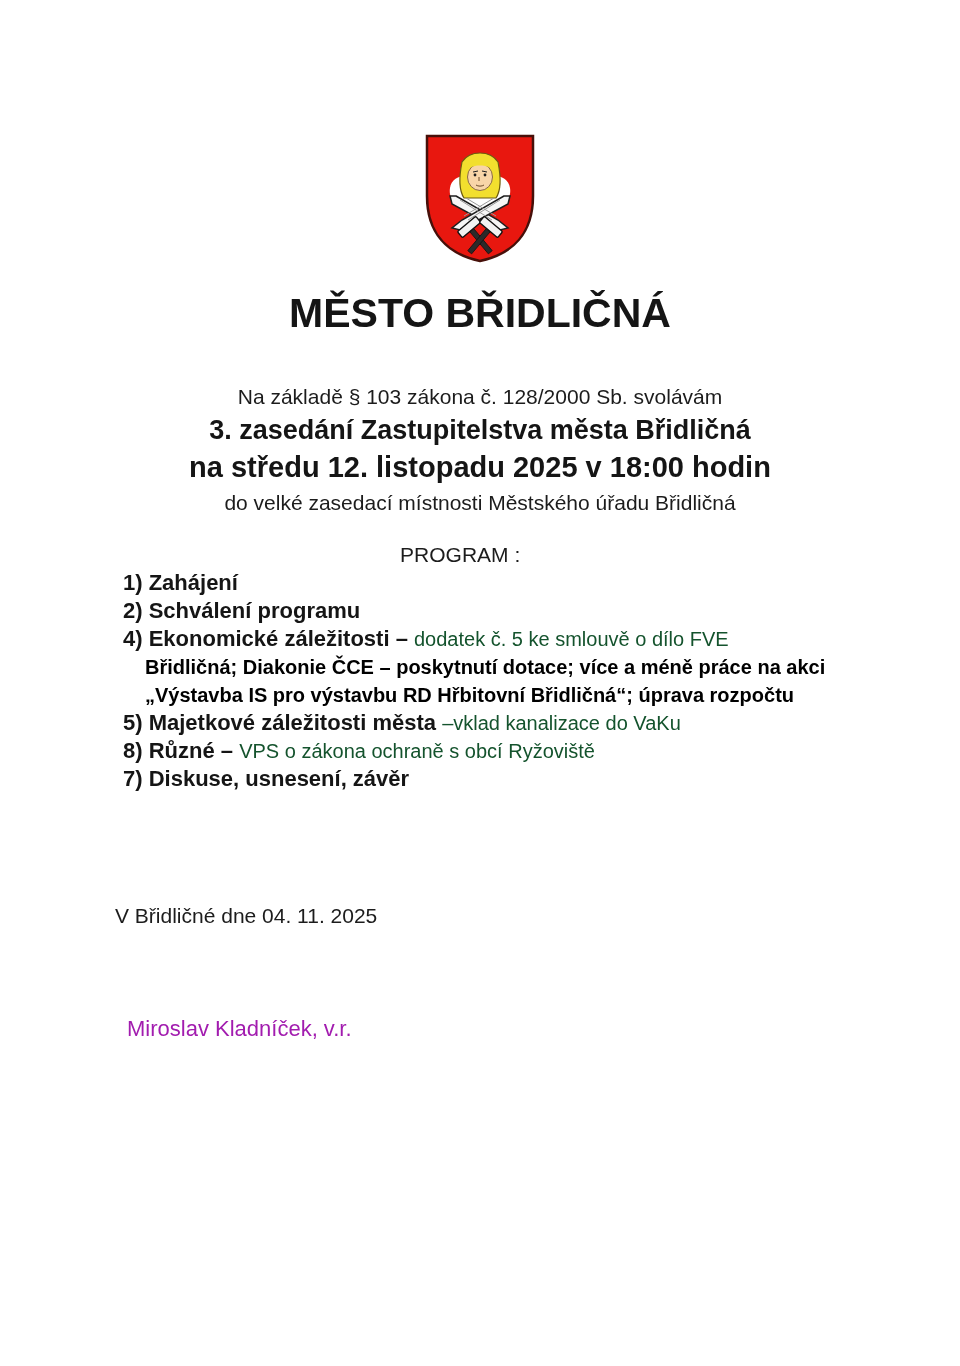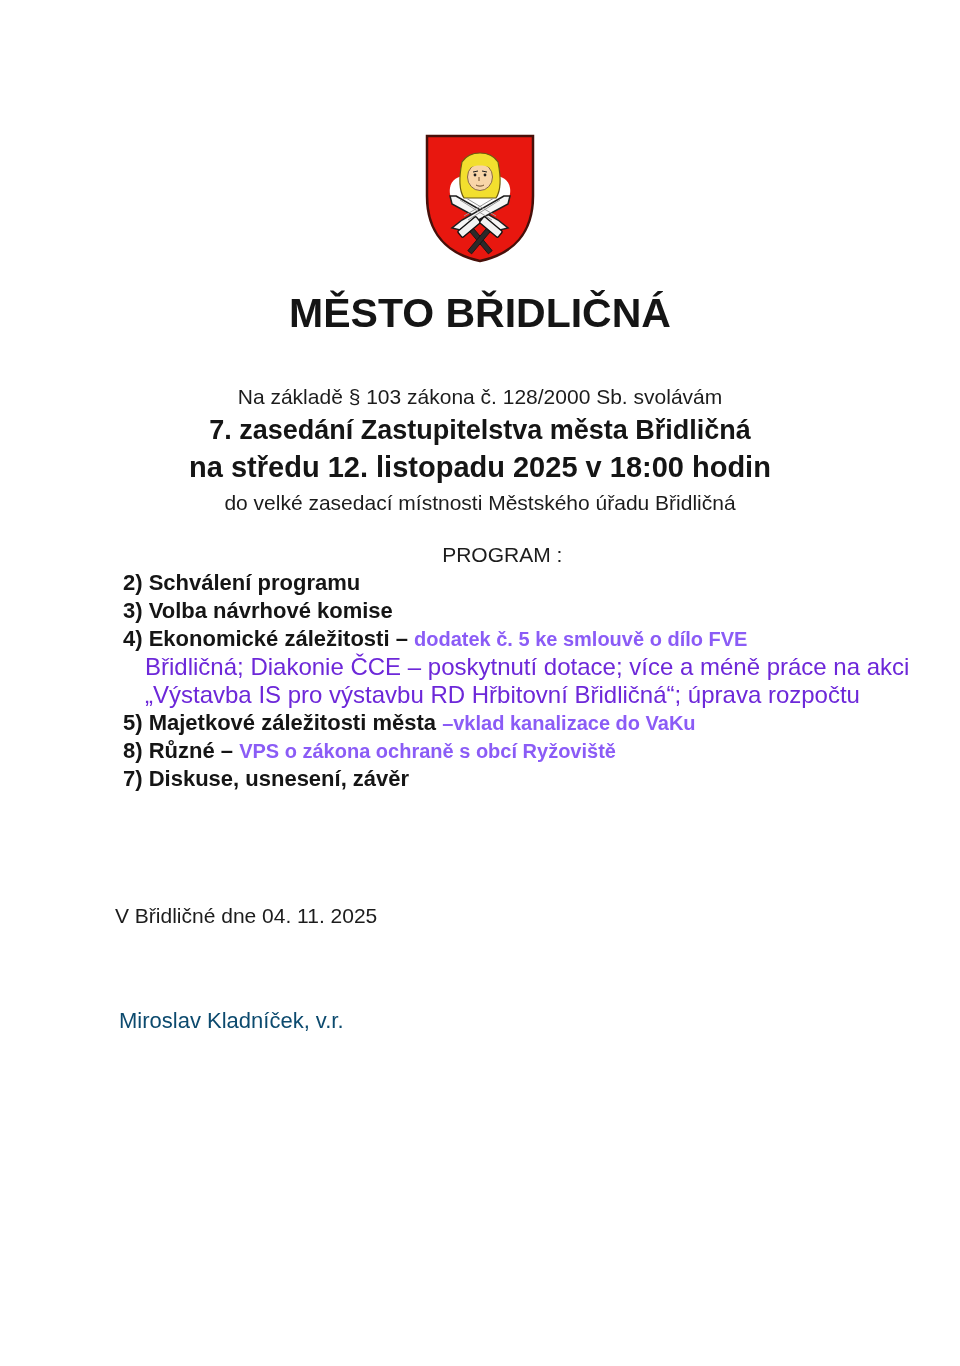--- a/index.html
+++ b/index.html
@@ -82,7 +82,7 @@
 
   <div class="intro">
     <p class="legal">Na základě § 103 zákona č. 128/2000 Sb. svolávám</p>
-    <p class="session-title">7. zasedání Zastupitelstva města Břidličná</p>
+    <p class="session-title">3. zasedání Zastupitelstva města Břidličná</p>
     <p class="session-datetime">na středu 12. listopadu 2025 v 18:00 hodin</p>
     <p class="session-location">do velké zasedací místnosti Městského úřadu Břidličná</p>
   </div>

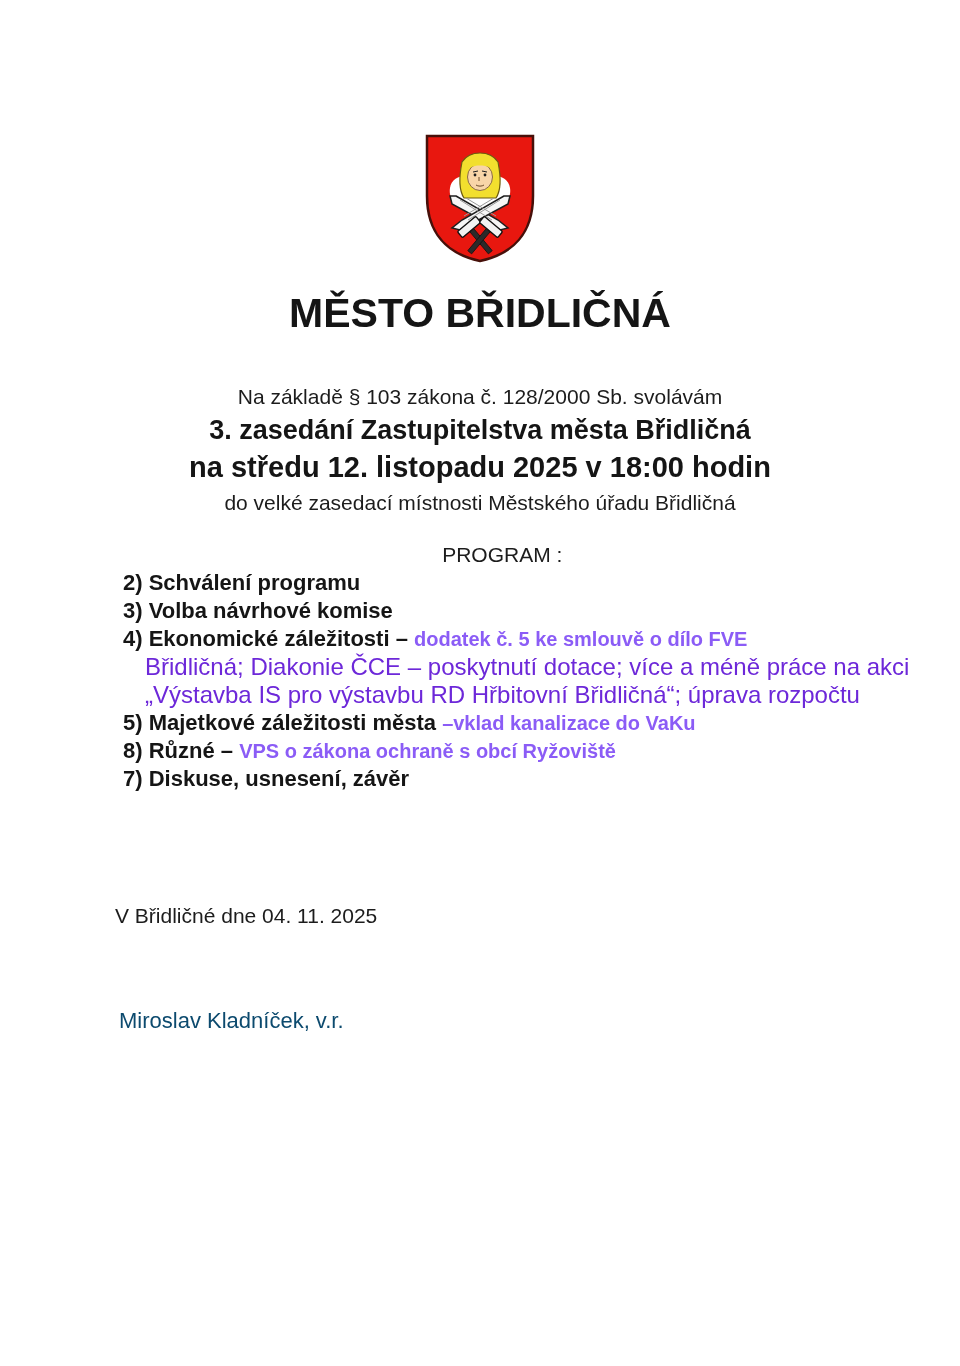--- a/index.html
+++ b/index.html
@@ -90,6 +90,7 @@
   <div class="program">
     <div class="program-label">PROGRAM :</div>
     <div class="program-items">
+      <div class="program-item"><span class="b">1) Zahájení</span></div>
       <div class="program-item"><span class="b">2) Schválení programu</span></div>
       <div class="program-item"><span class="b">3) Volba návrhové komise</span></div>
       <div class="program-item"><span class="b">4) Ekonomické záležitosti – </span><span class="r">dodatek č. 5 ke smlouvě o dílo FVE</span></div>

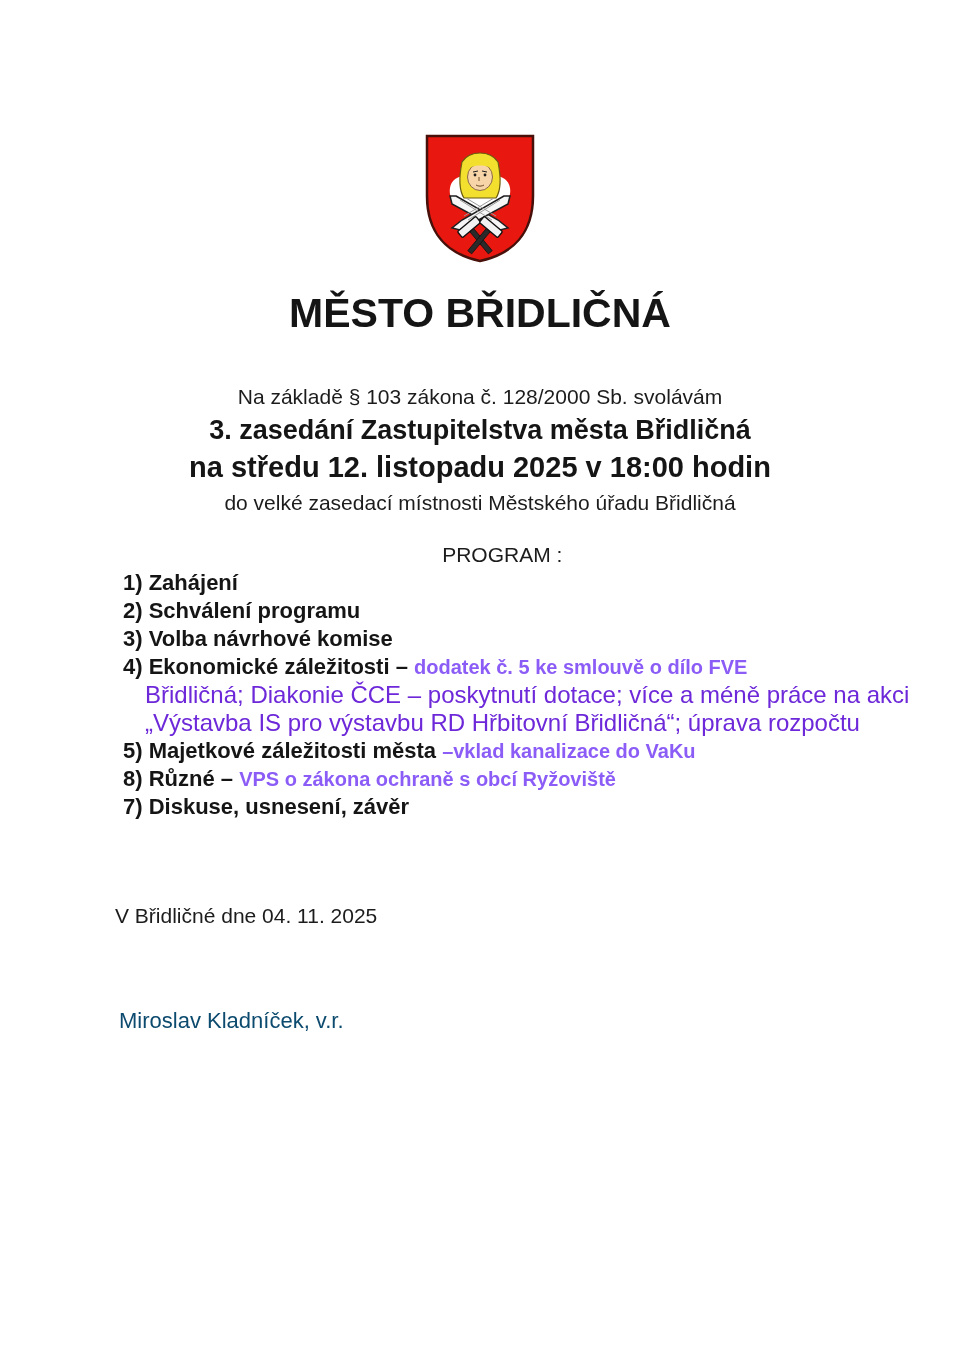--- a/index.html
+++ b/index.html
@@ -92,7 +92,6 @@
     <div class="program-items">
       <div class="program-item"><span class="b">1) Zahájení</span></div>
       <div class="program-item"><span class="b">2) Schválení programu</span></div>
-      <div class="program-item"><span class="b">3) Volba návrhové komise</span></div>
       <div class="program-item"><span class="b">4) Ekonomické záležitosti – </span><span class="r">dodatek č. 5 ke smlouvě o dílo FVE</span></div>
       <div class="program-cont">Břidličná; Diakonie ČCE – poskytnutí dotace; více a méně práce na akci</div>
       <div class="program-cont">„Výstavba IS pro výstavbu RD Hřbitovní Břidličná“; úprava rozpočtu</div>

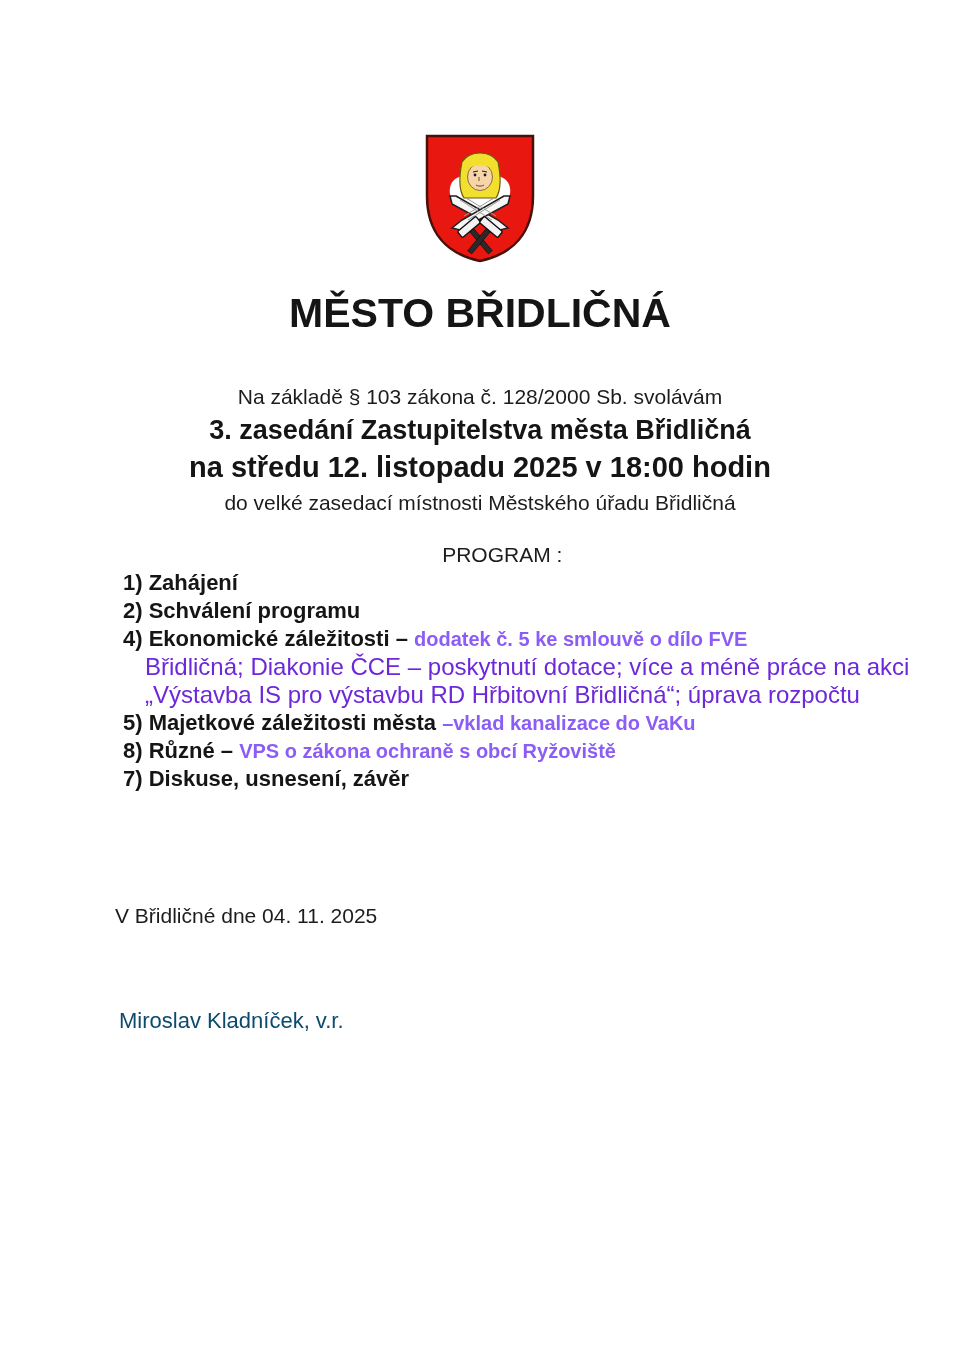--- a/index.html
+++ b/index.html
@@ -30,7 +30,7 @@
   .program-items{font-size:22px;line-height:28px;}
   .program-item{white-space:nowrap;}
   .program-item .b{font-weight:700;color:#151515;}
-  .program-item .r{font-weight:700;font-size:20px;color:#8b5cf6;}
+  .program-item .r{font-weight:400;font-size:20px;color:#14532d;}
   .program-cont{font-size:24px;font-weight:400;padding-left:22px;white-space:nowrap;color:#6d28d9;}
   .date-line{position:absolute;top:904px;left:115px;margin:0;font-size:21px;color:#1c1c1c;}
   .signature{position:absolute;top:1001px;left:115px;}

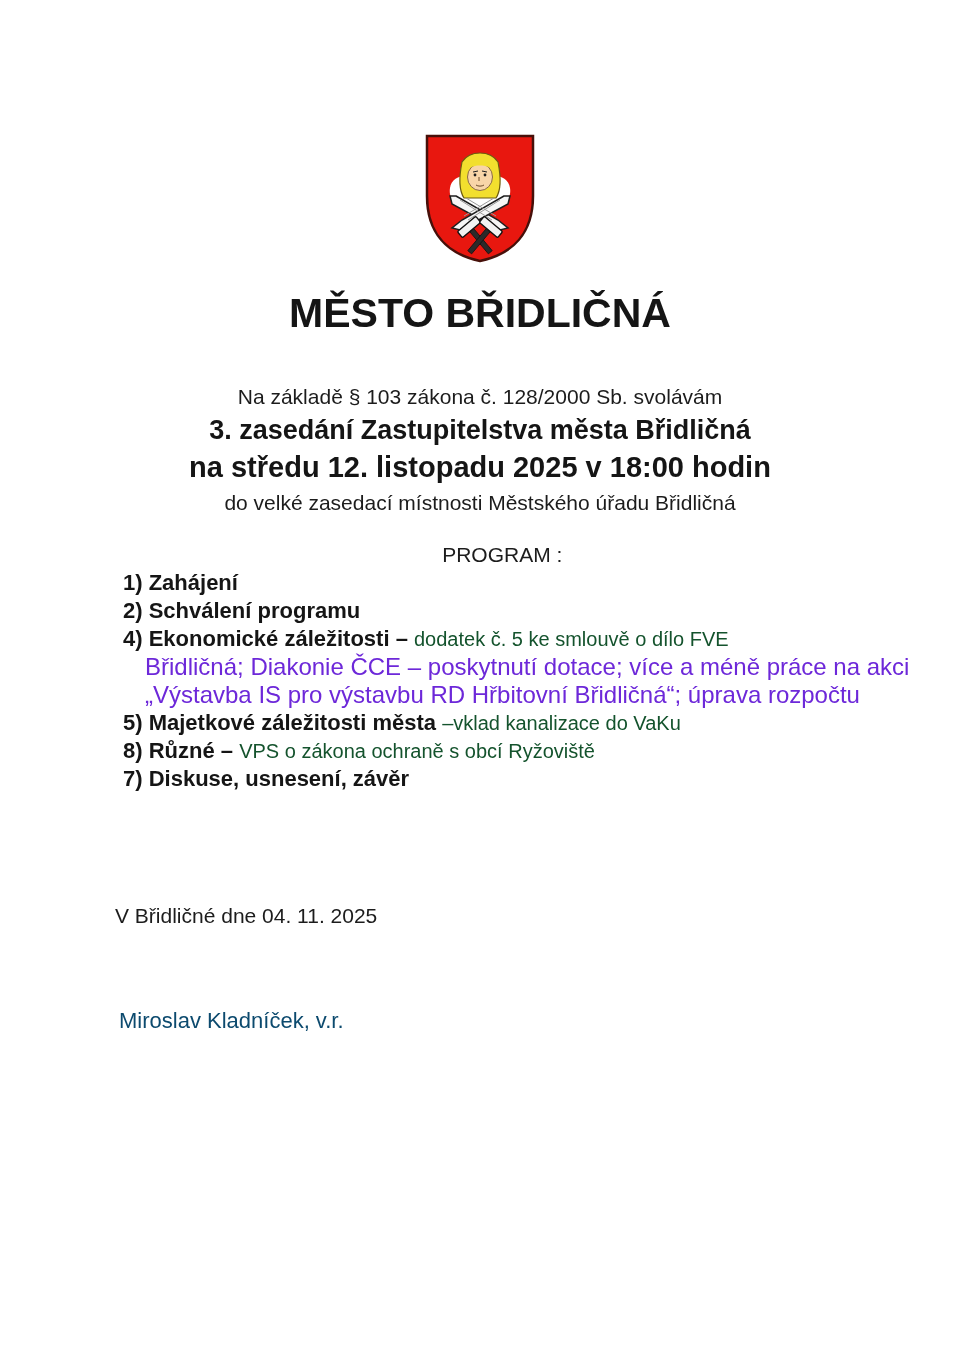--- a/index.html
+++ b/index.html
@@ -31,7 +31,7 @@
   .program-item{white-space:nowrap;}
   .program-item .b{font-weight:700;color:#151515;}
   .program-item .r{font-weight:400;font-size:20px;color:#14532d;}
-  .program-cont{font-size:24px;font-weight:400;padding-left:22px;white-space:nowrap;color:#6d28d9;}
+  .program-cont{font-size:20px;font-weight:700;padding-left:22px;white-space:nowrap;color:#000000;}
   .date-line{position:absolute;top:904px;left:115px;margin:0;font-size:21px;color:#1c1c1c;}
   .signature{position:absolute;top:1001px;left:115px;}
   .signature p{margin:4px;font-size:22px;line-height:31px;color:#0c4a6e;}

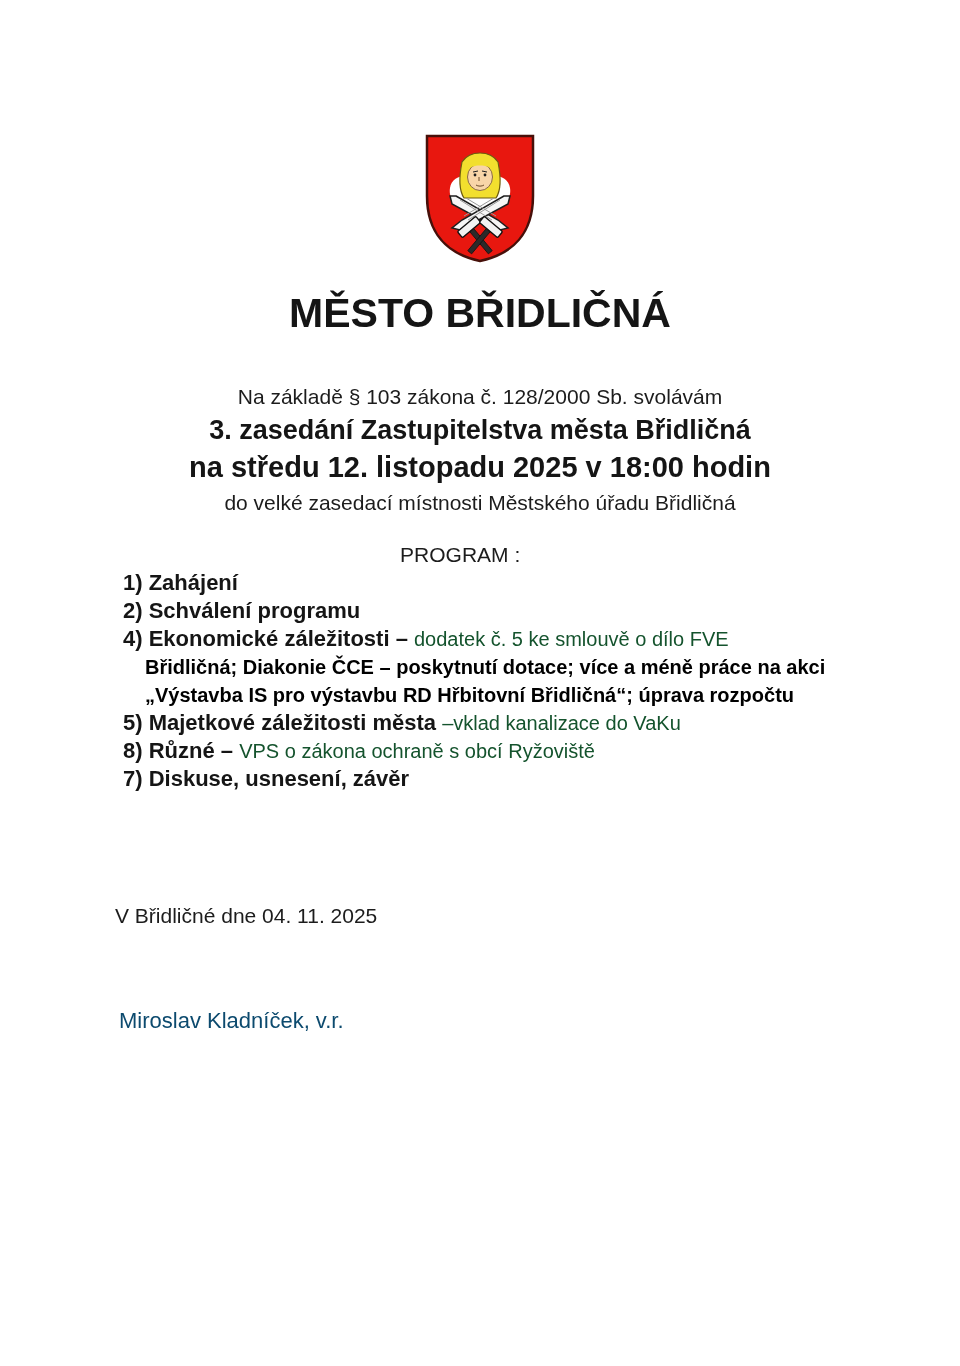--- a/index.html
+++ b/index.html
@@ -34,7 +34,7 @@
   .program-cont{font-size:20px;font-weight:700;padding-left:22px;white-space:nowrap;color:#000000;}
   .date-line{position:absolute;top:904px;left:115px;margin:0;font-size:21px;color:#1c1c1c;}
   .signature{position:absolute;top:1001px;left:115px;}
-  .signature p{margin:4px;font-size:22px;line-height:31px;color:#0c4a6e;}
+  .signature p{margin:12px;font-size:22px;line-height:31px;color:#a21caf;}
 </style>
 </head>
 <body>

